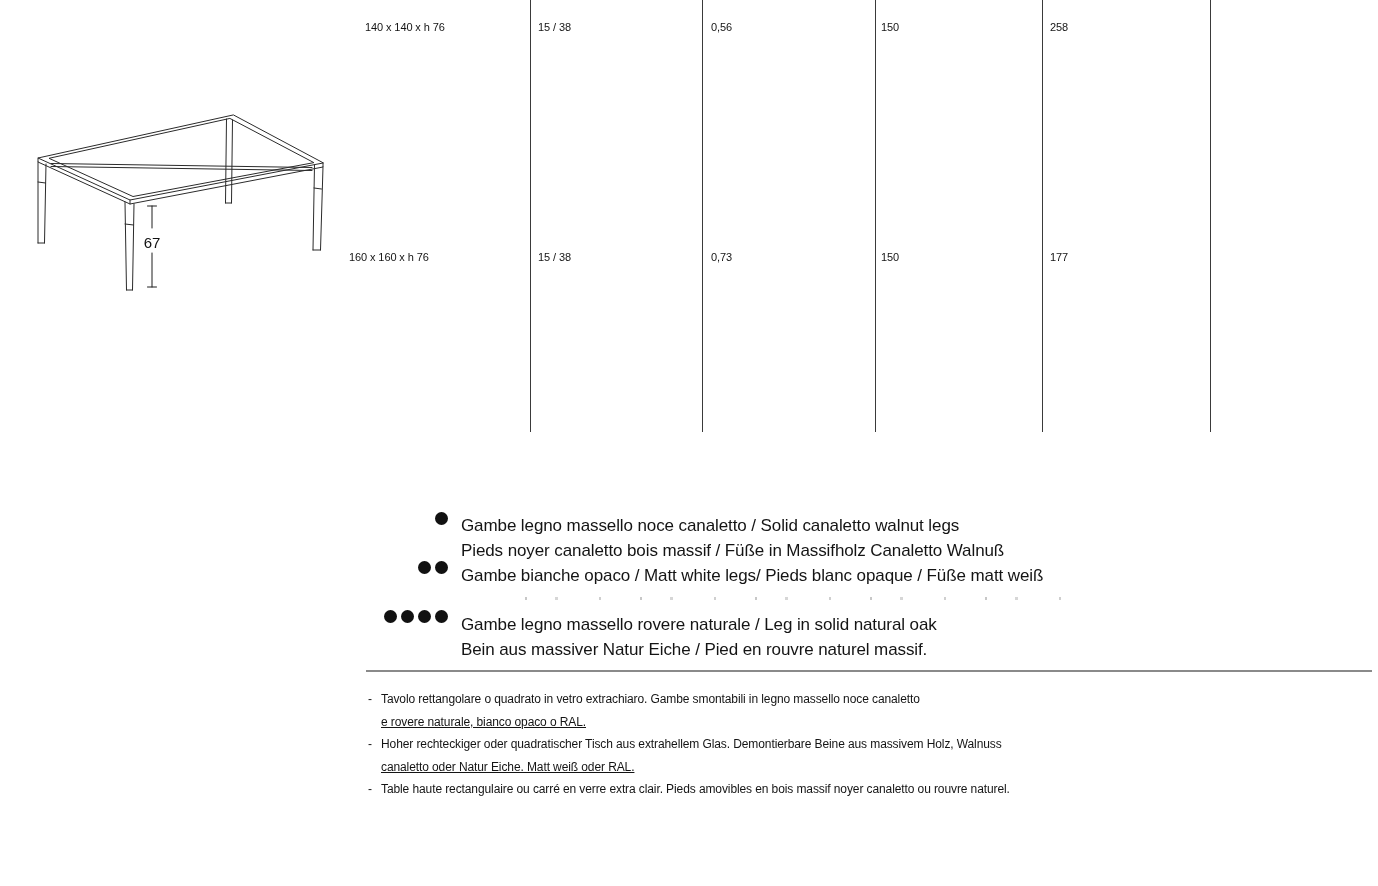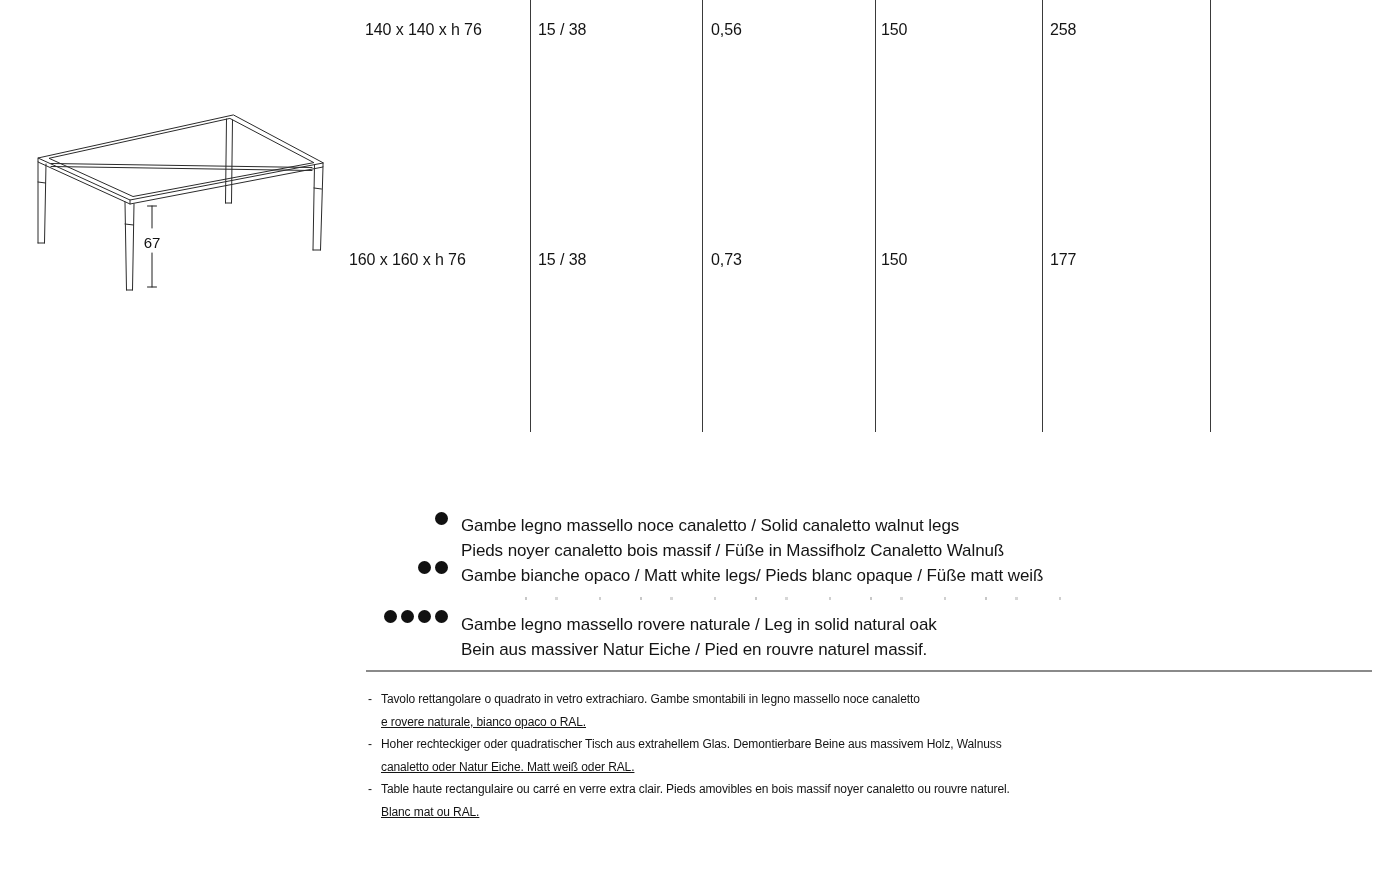--- a/index.html
+++ b/index.html
@@ -13,7 +13,7 @@
 
   
   .vrule{position:absolute;top:0;width:1px;height:432px;background:#3a3a3a;}
-  .cell{position:absolute;font-size:16px;letter-spacing:-0.1px;white-space:nowrap;}
+  .cell{position:absolute;font-size:11px;letter-spacing:-0.1px;white-space:nowrap;}
 
   
   .drawing{position:absolute;left:15px;top:100px;}

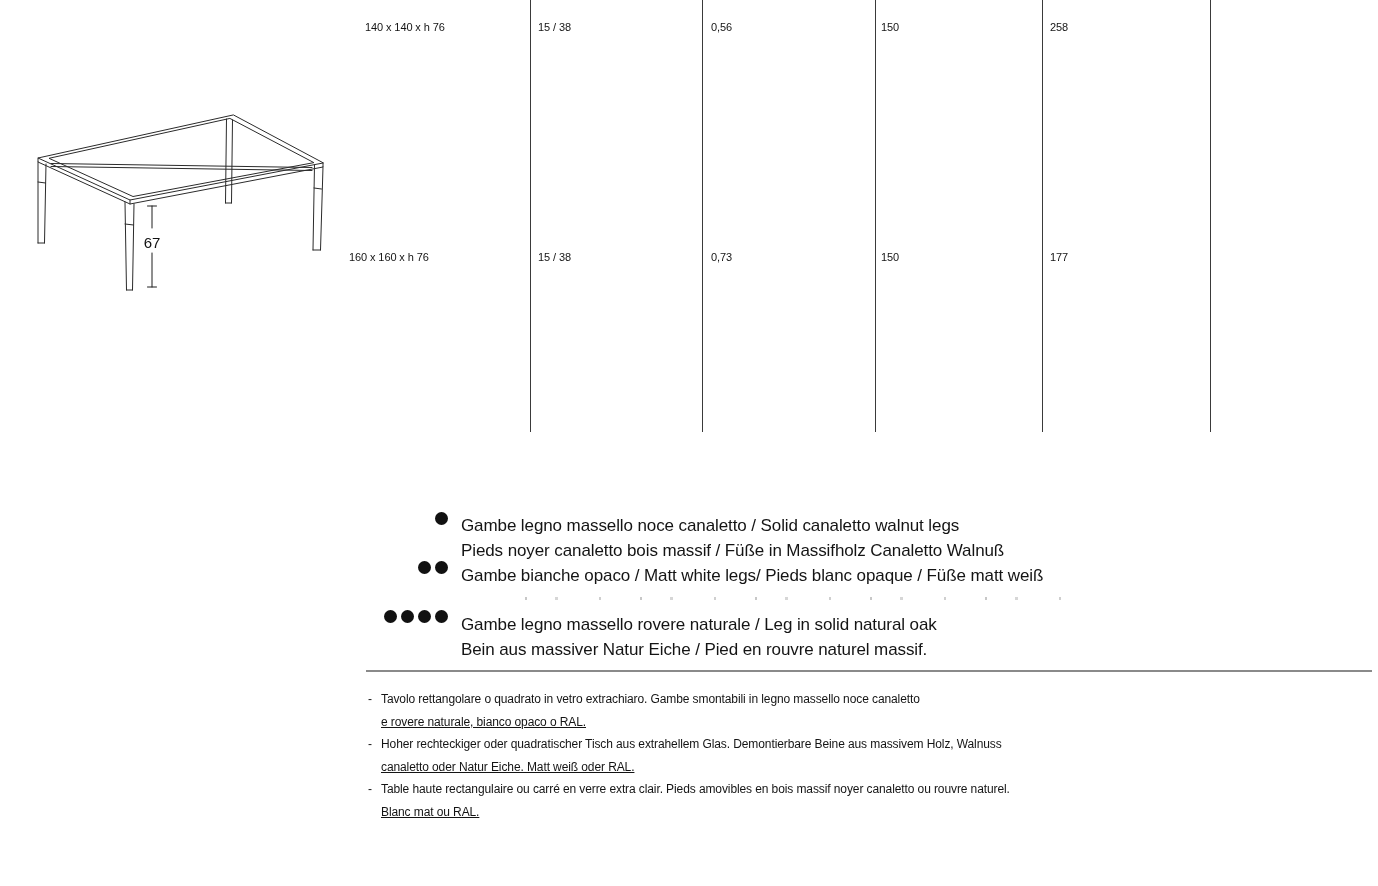--- a/index.html
+++ b/index.html
@@ -136,7 +136,6 @@
   </div>
   <div>
     <div class="note-line"><span class="dash">-</span><span>Table haute rectangulaire ou carré en verre extra clair. Pieds amovibles en bois massif noyer canaletto ou rouvre naturel.</span></div>
-    <div class="note-line cont">Blanc mat ou RAL.</div>
   </div>
 </div>
 

